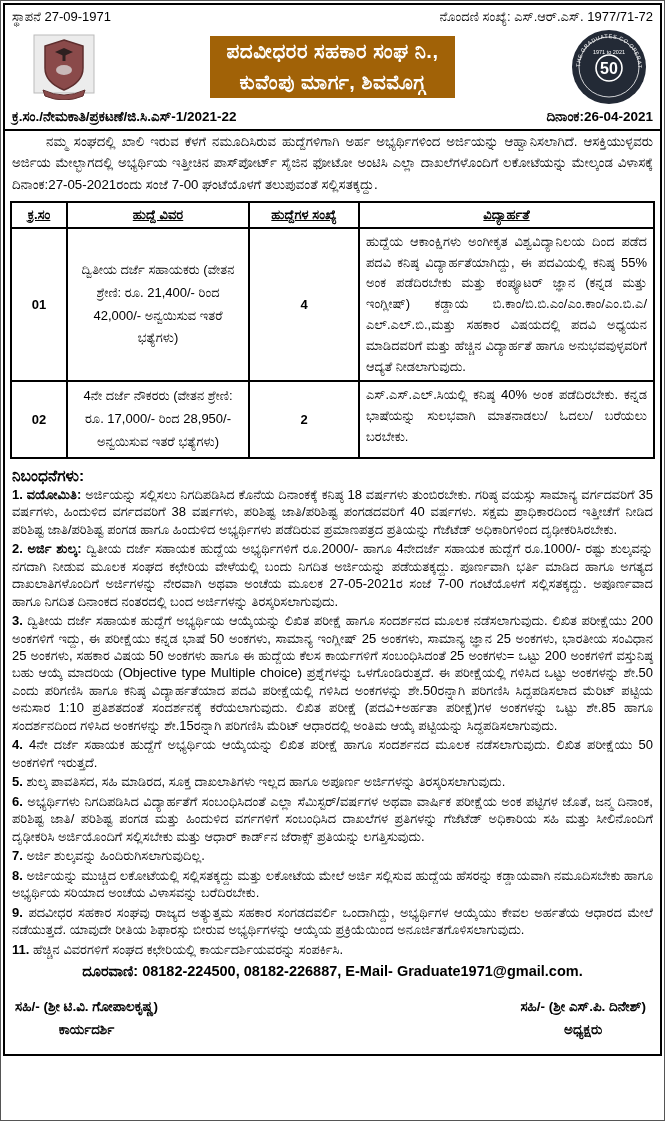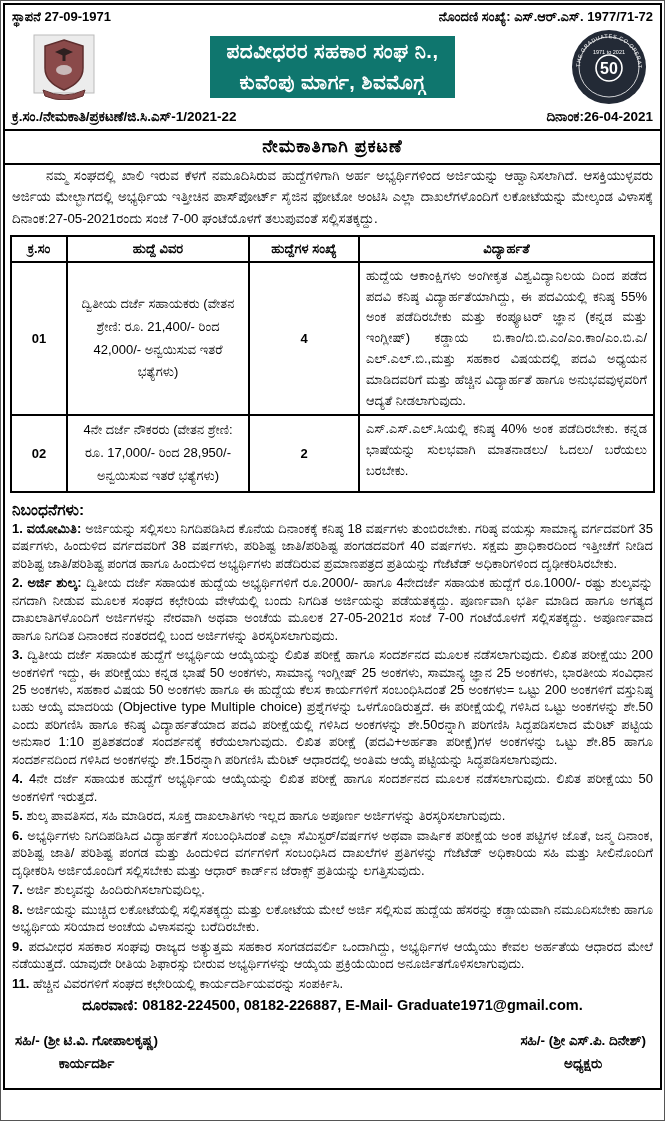--- a/index.html
+++ b/index.html
@@ -8,7 +8,7 @@
   .frame { border:2px solid #000; }
 
   
-  .topline { display:flex; justify-content:space-between; font-size:13px; font-weight:700; padding:4px 7px 0 7px; }
+  .topline { display:flex; justify-content:space-between; font-size:13px; font-weight:400; padding:4px 7px 0 7px; }
   .masthead { display:flex; align-items:center; justify-content:space-between; padding:3px 12px 2px 28px; }
   .emblem { width:62px; height:66px; display:block; }
   .org-box { background:#0f766e; color:#fff; text-align:center; padding:0 16px; font-size:20px; font-weight:700; line-height:1.55; letter-spacing:.5px; }

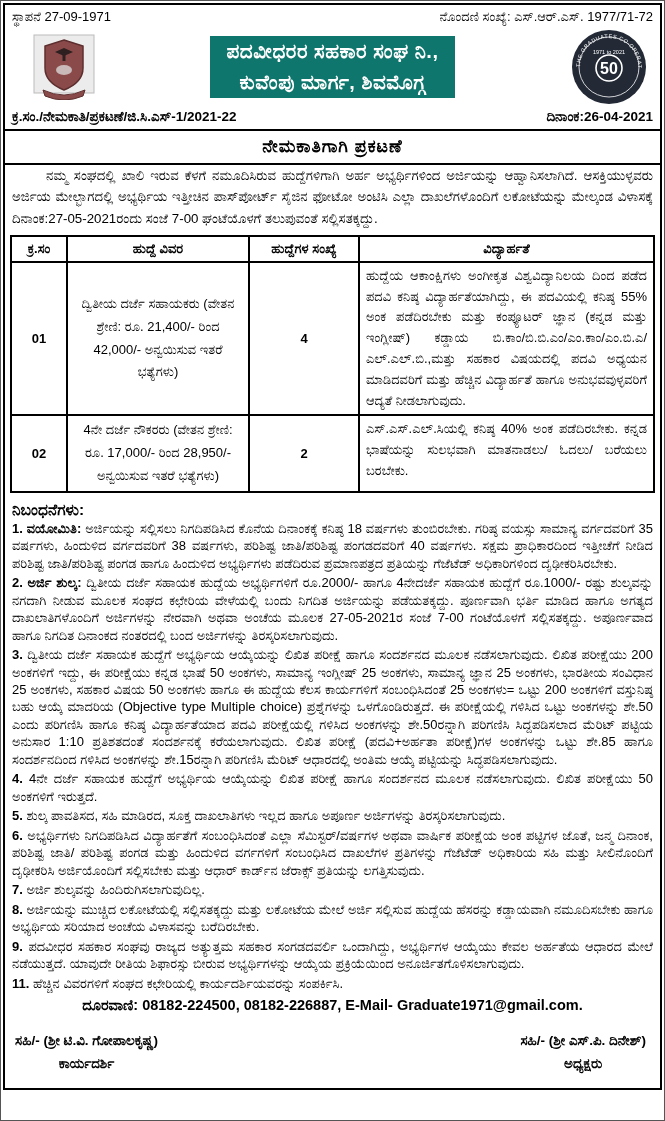--- a/index.html
+++ b/index.html
@@ -11,7 +11,7 @@
   .topline { display:flex; justify-content:space-between; font-size:13px; font-weight:400; padding:4px 7px 0 7px; }
   .masthead { display:flex; align-items:center; justify-content:space-between; padding:3px 12px 2px 28px; }
   .emblem { width:62px; height:66px; display:block; }
-  .org-box { background:#0f766e; color:#fff; text-align:center; padding:0 16px; font-size:20px; font-weight:700; line-height:1.55; letter-spacing:.5px; }
+  .org-box { background:#a16207; color:#fff; text-align:center; padding:0 16px; font-size:20px; font-weight:700; line-height:1.55; letter-spacing:.5px; }
   .seal { width:78px; height:78px; position:relative; flex:0 0 auto; }
   .refline { display:flex; justify-content:space-between; font-size:13.5px; font-weight:700; padding:1px 7px 4px 7px; border-bottom:2px solid #000;gap:20px; }
 

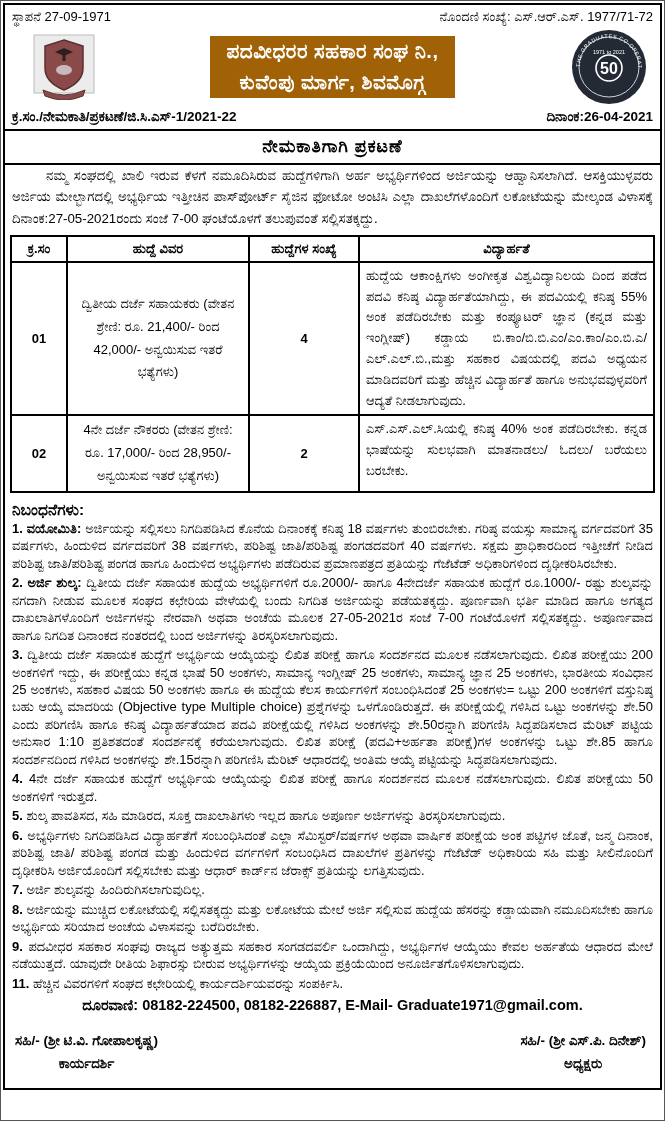--- a/index.html
+++ b/index.html
@@ -92,7 +92,6 @@
       </div>
     </div>
 
-    <div class="title-band">ನೇಮಕಾತಿಗಾಗಿ ಪ್ರಕಟಣೆ</div>
 
     <p class="intro">ನಮ್ಮ ಸಂಘದಲ್ಲಿ ಖಾಲಿ ಇರುವ ಕೆಳಗೆ ನಮೂದಿಸಿರುವ ಹುದ್ದೆಗಳಿಗಾಗಿ ಅರ್ಹ ಅಭ್ಯರ್ಥಿಗಳಿಂದ ಅರ್ಜಿಯನ್ನು ಆಹ್ವಾನಿಸಲಾಗಿದೆ. ಆಸಕ್ತಿಯುಳ್ಳವರು ಅರ್ಜಿಯ ಮೇಲ್ಭಾಗದಲ್ಲಿ ಅಭ್ಯರ್ಥಿಯ ಇತ್ತೀಚಿನ ಪಾಸ್‌ಪೋರ್ಟ್ ಸೈಜಿನ ಫೋಟೋ ಅಂಟಿಸಿ ಎಲ್ಲಾ ದಾಖಲೆಗಳೊಂದಿಗೆ ಲಕೋಟೆಯನ್ನು ಮೇಲ್ಕಂಡ ವಿಳಾಸಕ್ಕೆ ದಿನಾಂಕ:27-05-2021ರಂದು ಸಂಜೆ 7-00 ಘಂಟೆಯೊಳಗೆ ತಲುಪುವಂತೆ ಸಲ್ಲಿಸತಕ್ಕದ್ದು.</p>
 

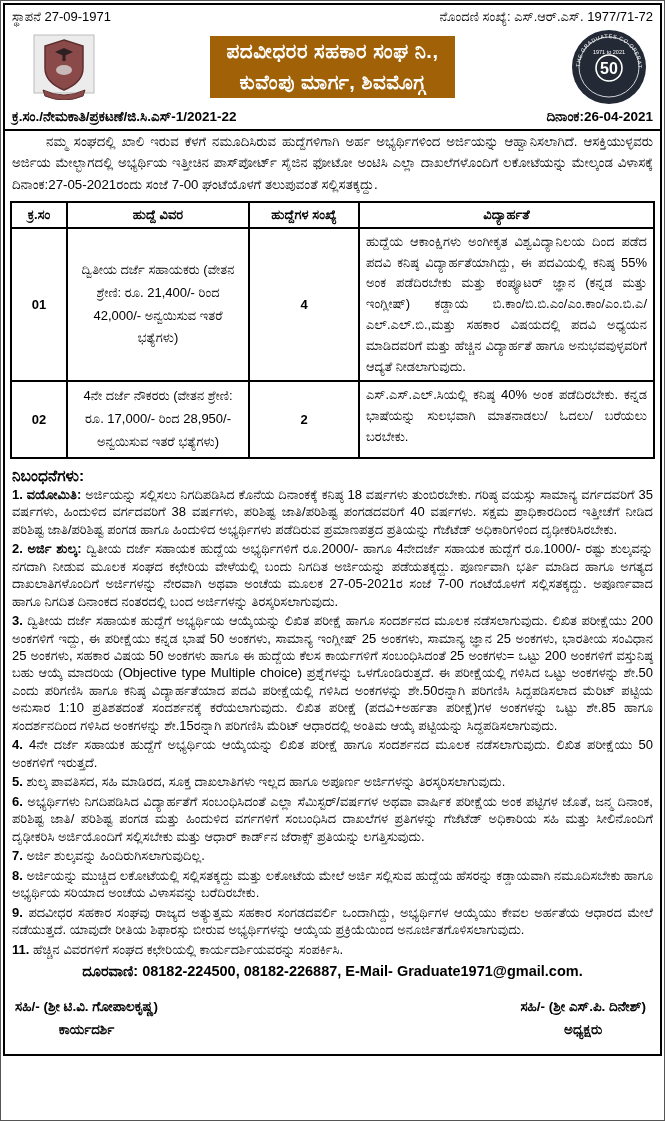--- a/index.html
+++ b/index.html
@@ -24,7 +24,7 @@
   
   table.posts { border-collapse:collapse; width:calc(100% - 10px); margin:2px 5px 5px 5px; font-size:13px; }
   table.posts th, table.posts td { border:2px solid #000; padding:3px 6px; }
-  table.posts th { text-align:center; font-weight:700; padding:4px 2px; }
+  table.posts th { text-align:center; font-weight:700; padding:4px 2px;text-decoration:underline; }
   .cell-sl   { text-align:center; font-weight:700; width:42px;border-radius:25px; }
   .cell-post { text-align:center; line-height:1.75; width:168px; }
   .cell-count{ text-align:center; font-weight:700; width:96px; }

